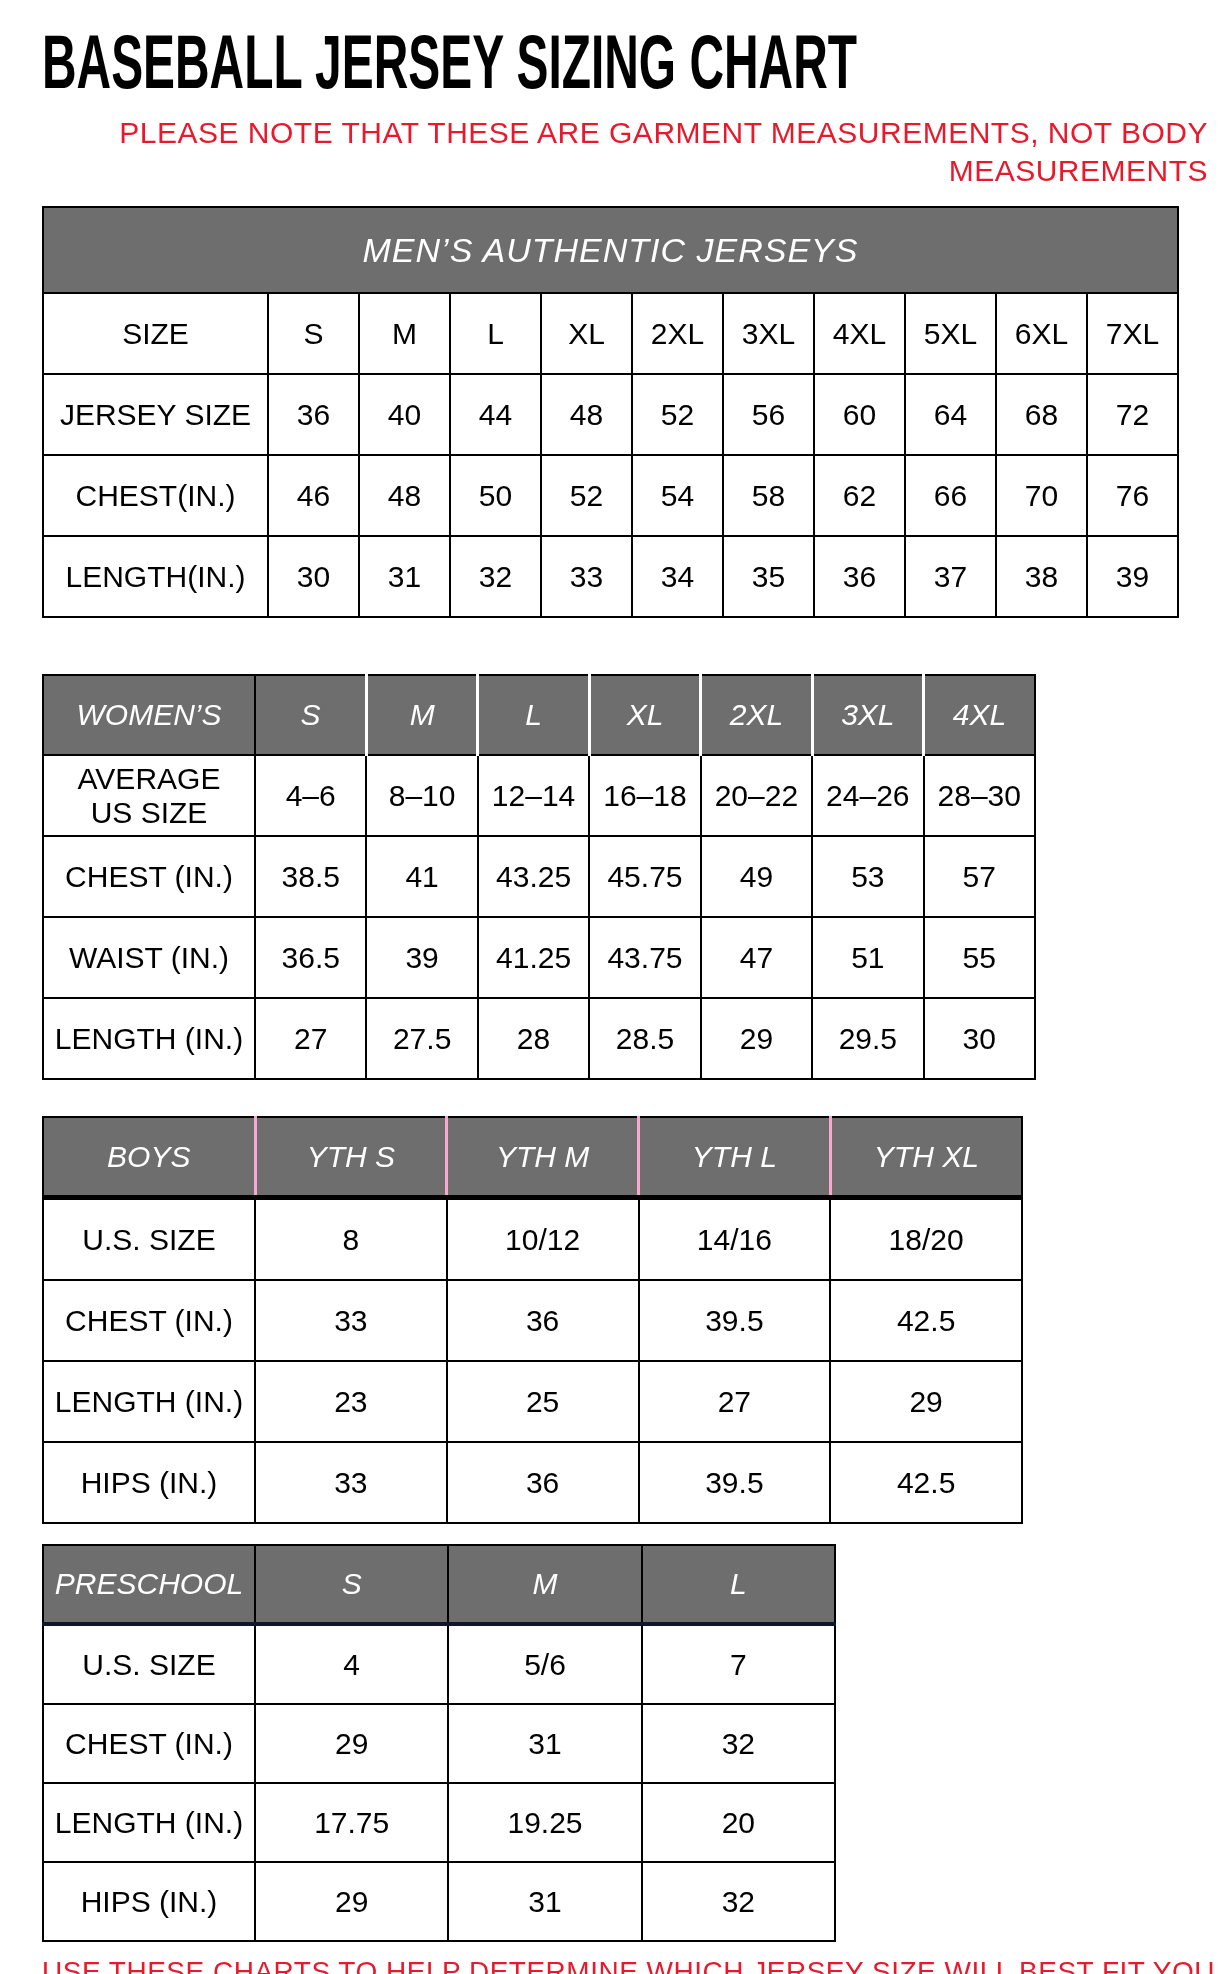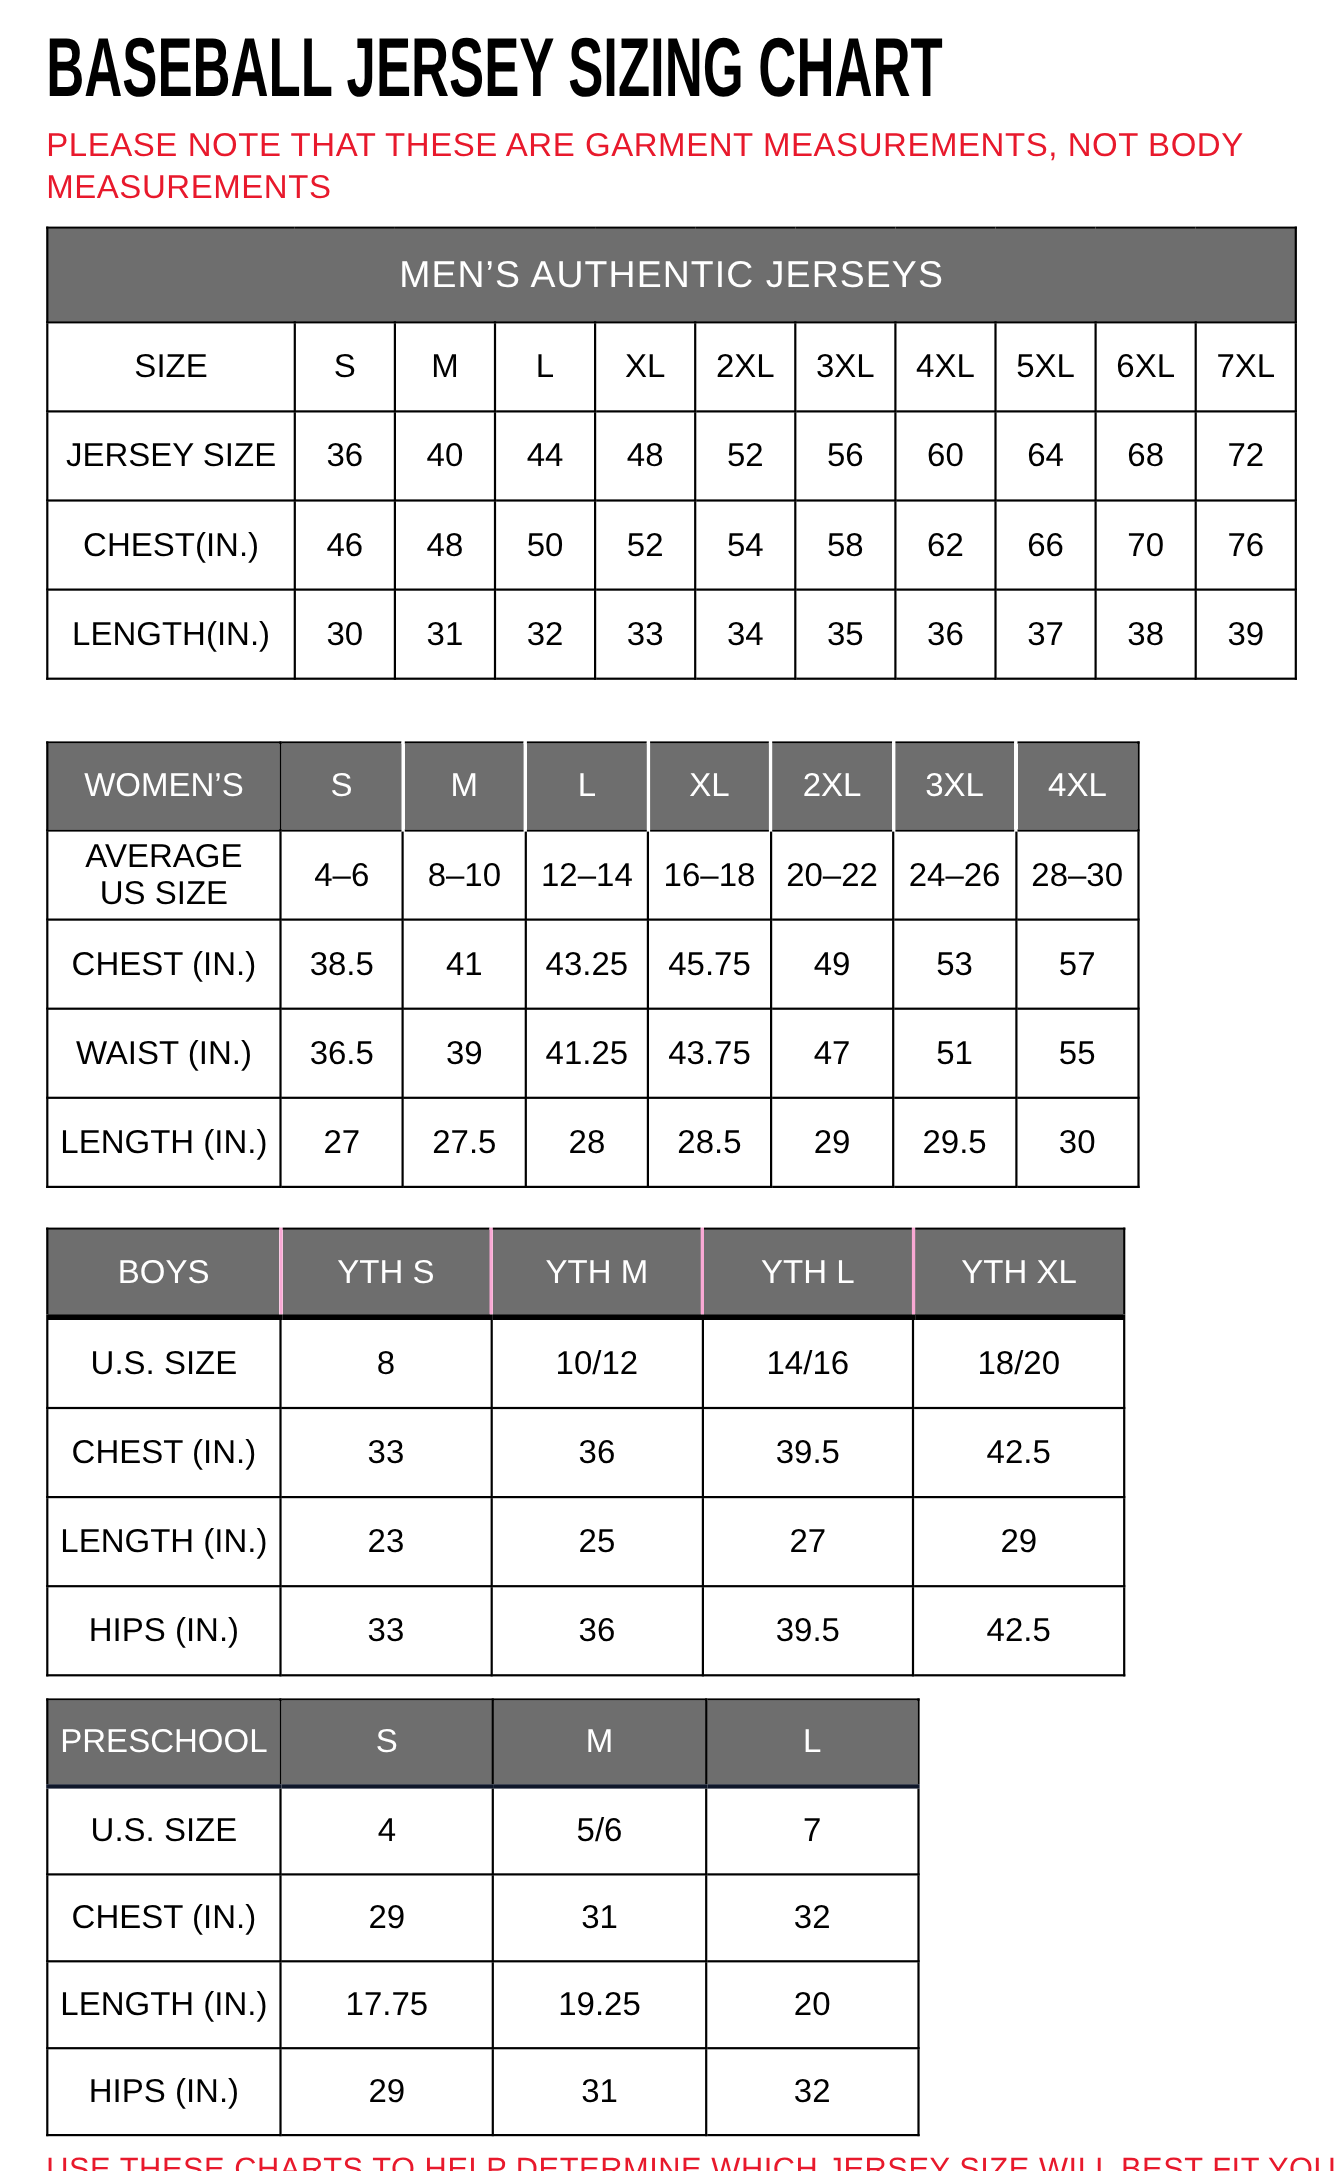--- a/index.html
+++ b/index.html
@@ -29,6 +29,7 @@
     color: var(--red, #e8192c);
     font-size: 30px; line-height: 38px;
     letter-spacing: 0.5px;
+    text-align: right;
   }
 
   table.sizing-table {

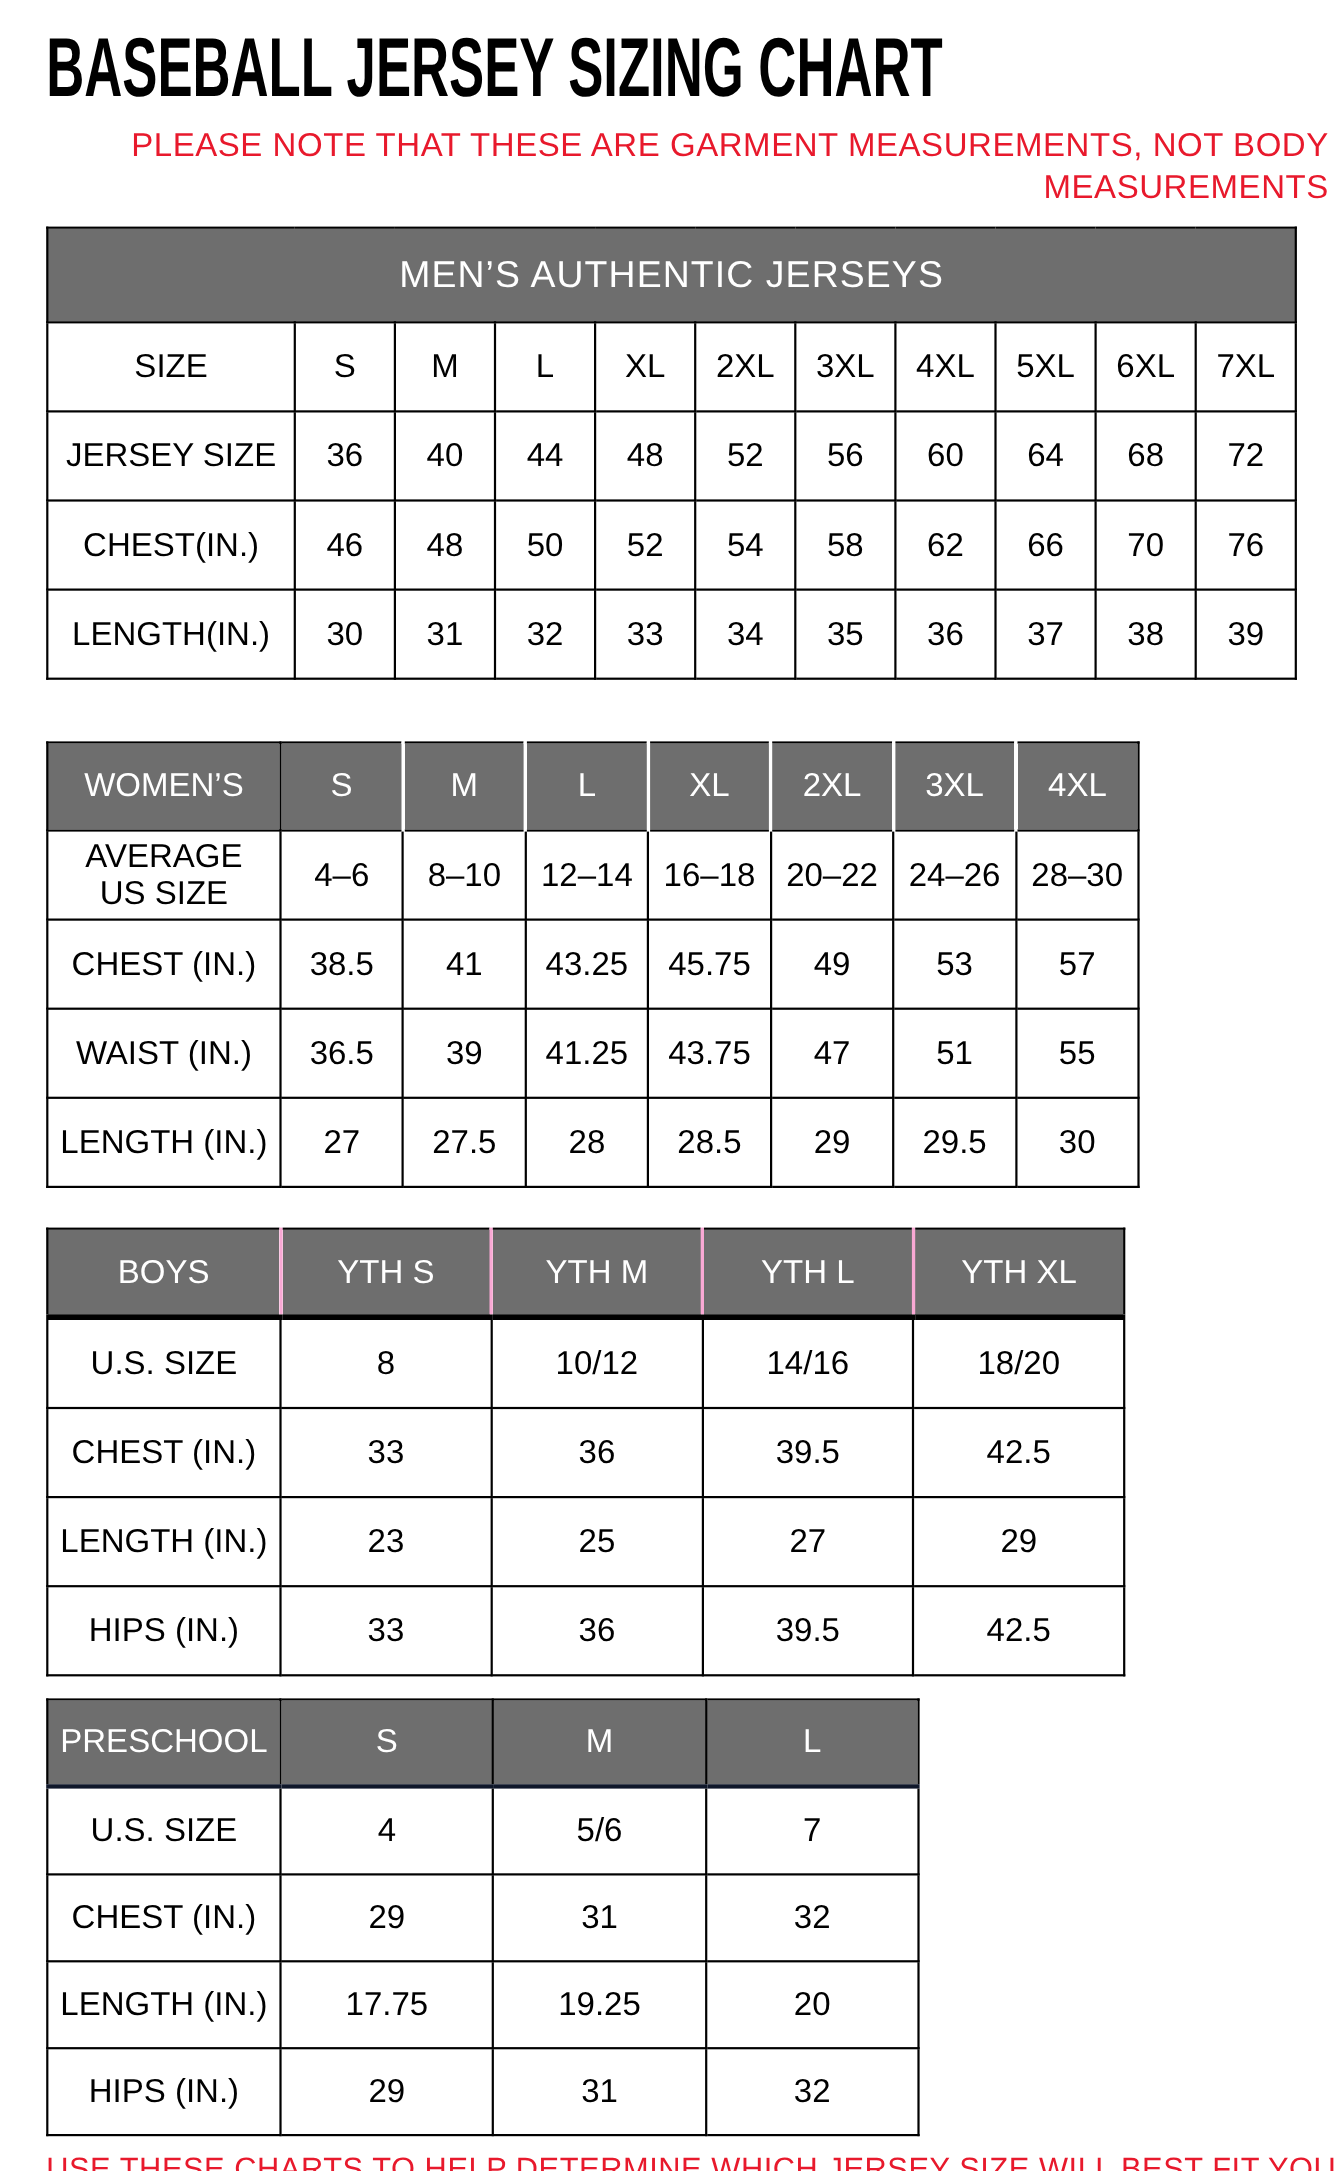--- a/index.html
+++ b/index.html
@@ -48,6 +48,7 @@
   .banner {
     background: var(--gray, #6e6e6e);
     color: #fff;
+    font-style: italic;
   }
   .row-label { white-space: pre-line; line-height: 34px; }
 

